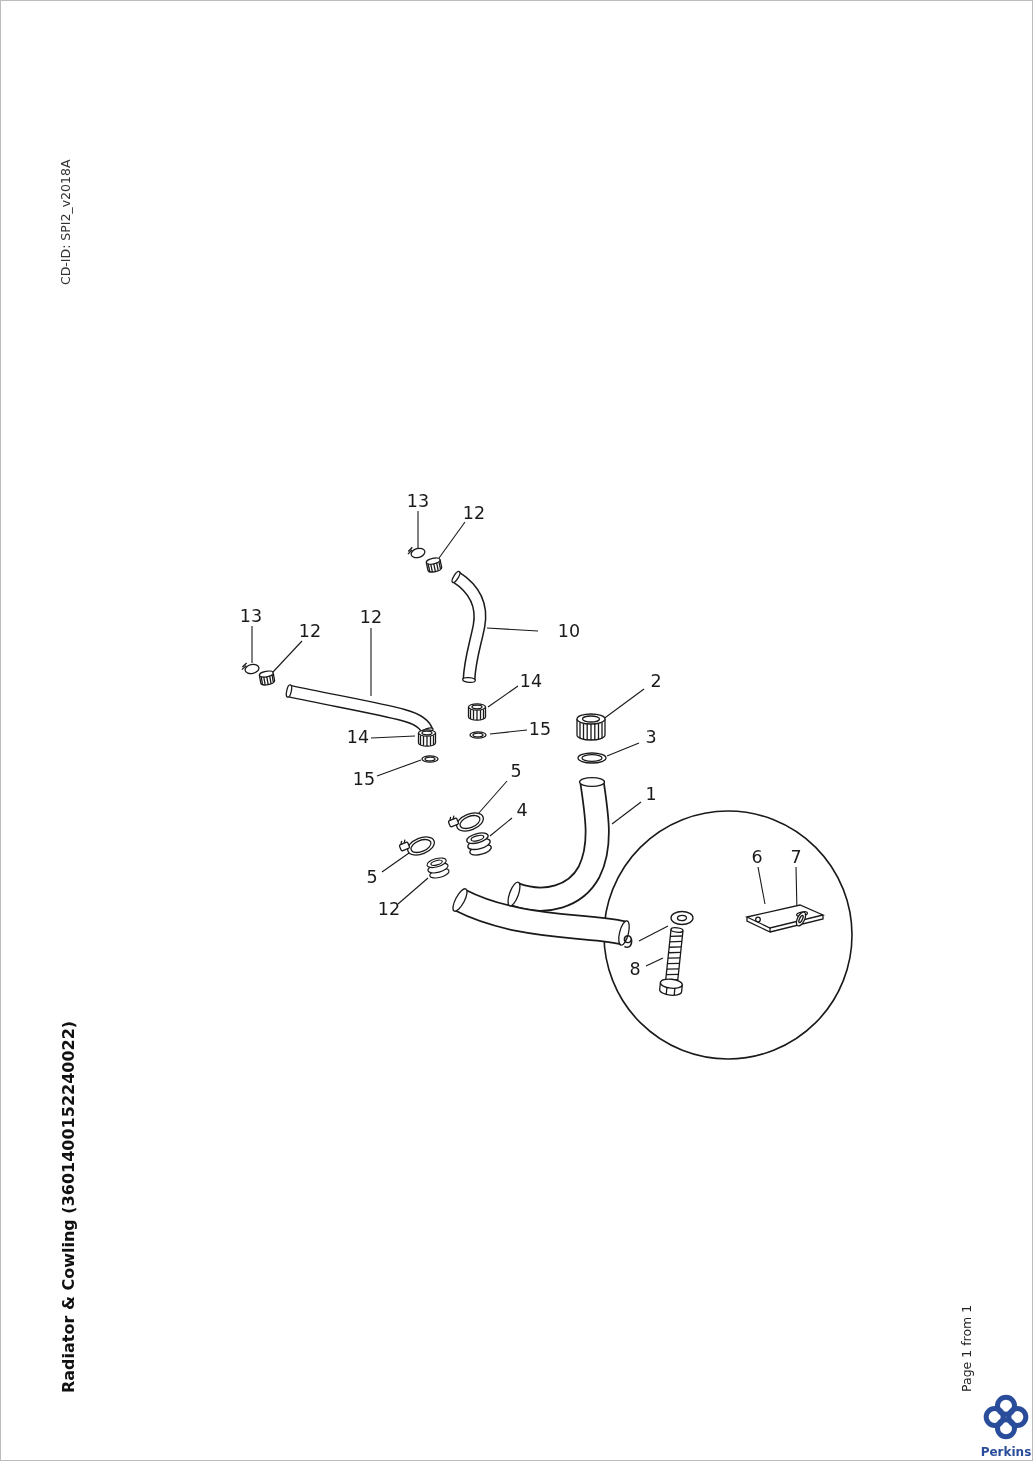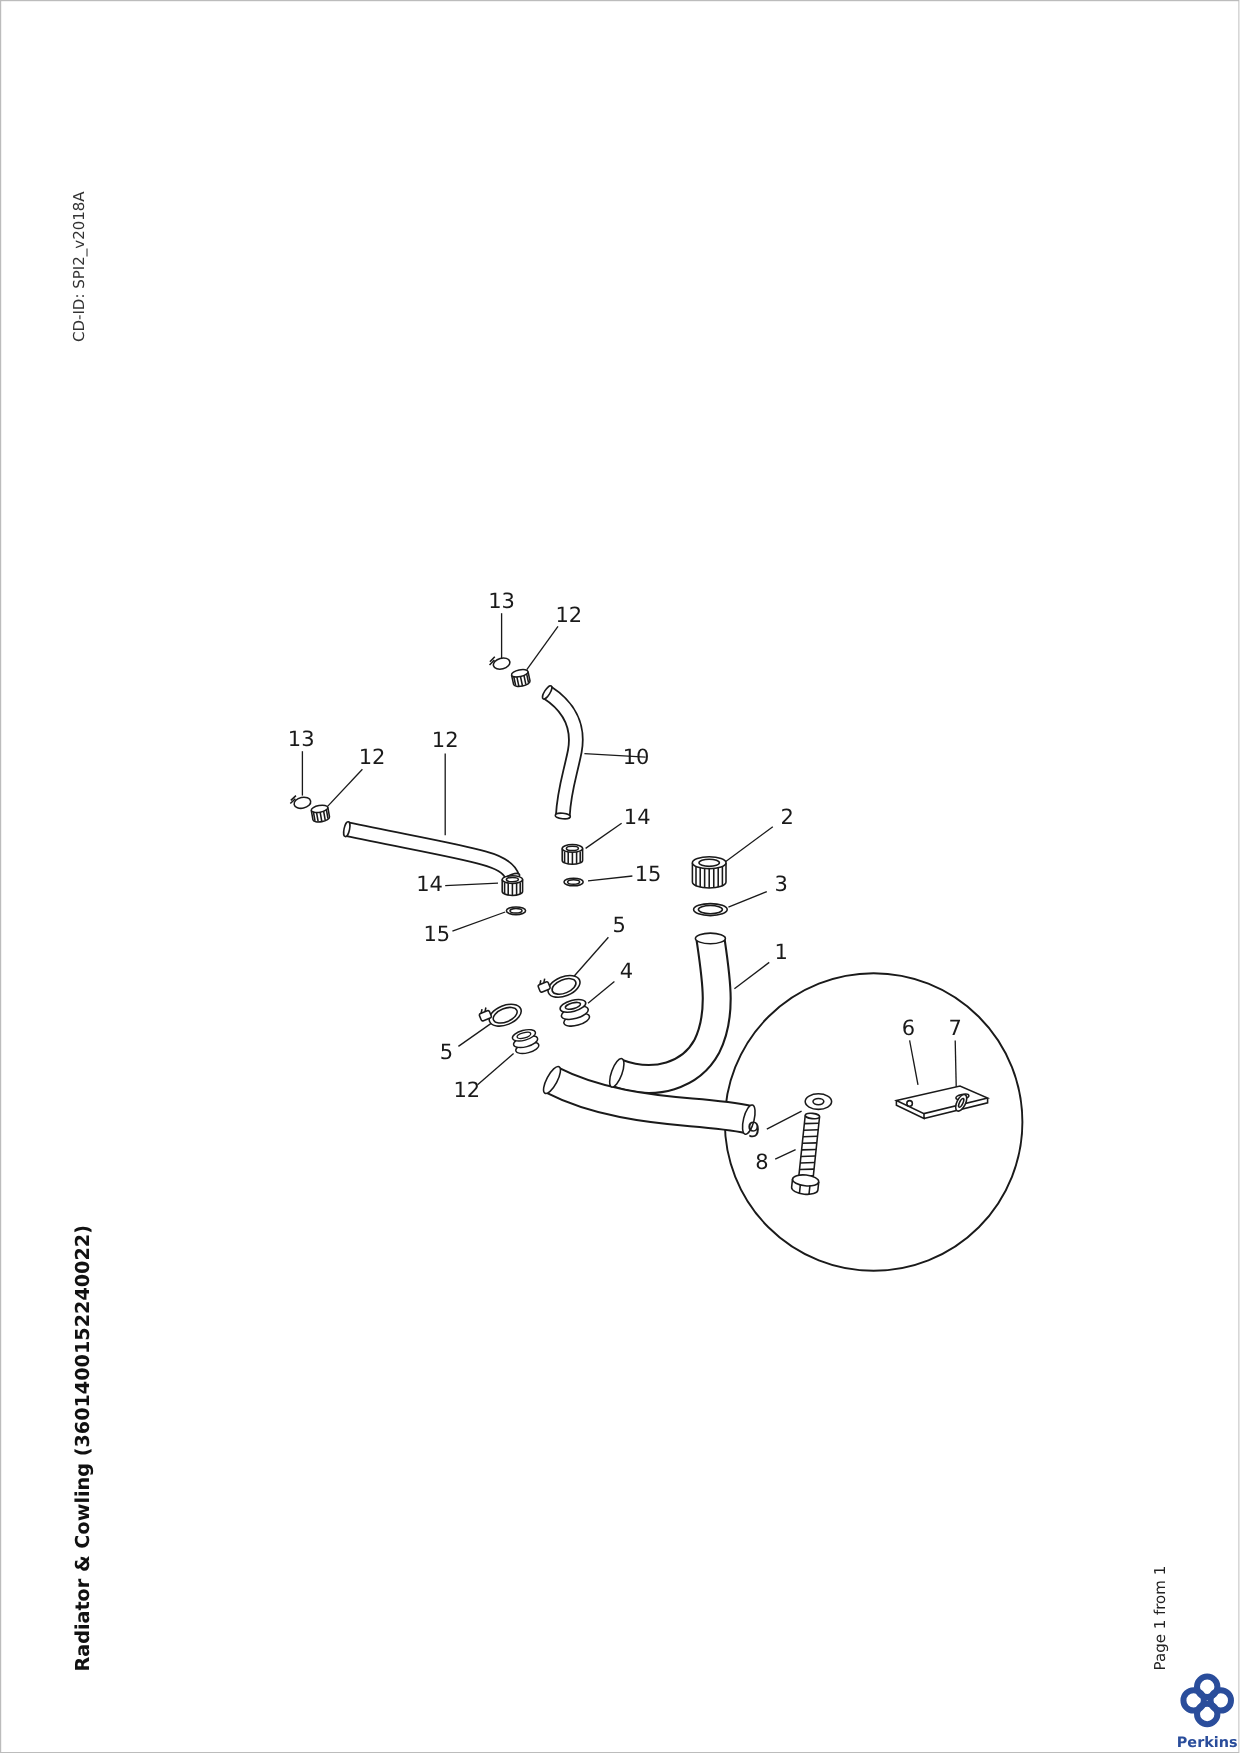--- a/index.html
+++ b/index.html
@@ -215,7 +215,7 @@
   <div class="callout-layer">
       <span class="callout" style="left: 417px; top: 501px;">13</span>
       <span class="callout" style="left: 473px; top: 513px;">12</span>
-      <span class="callout" style="left: 529px; top: 631px;">10</span>
+      <span class="callout" style="left: 568px; top: 631px;">10</span>
       <span class="callout" style="left: 250px; top: 616px;">13</span>
       <span class="callout" style="left: 309px; top: 631px;">12</span>
       <span class="callout" style="left: 370px; top: 617px;">12</span>

